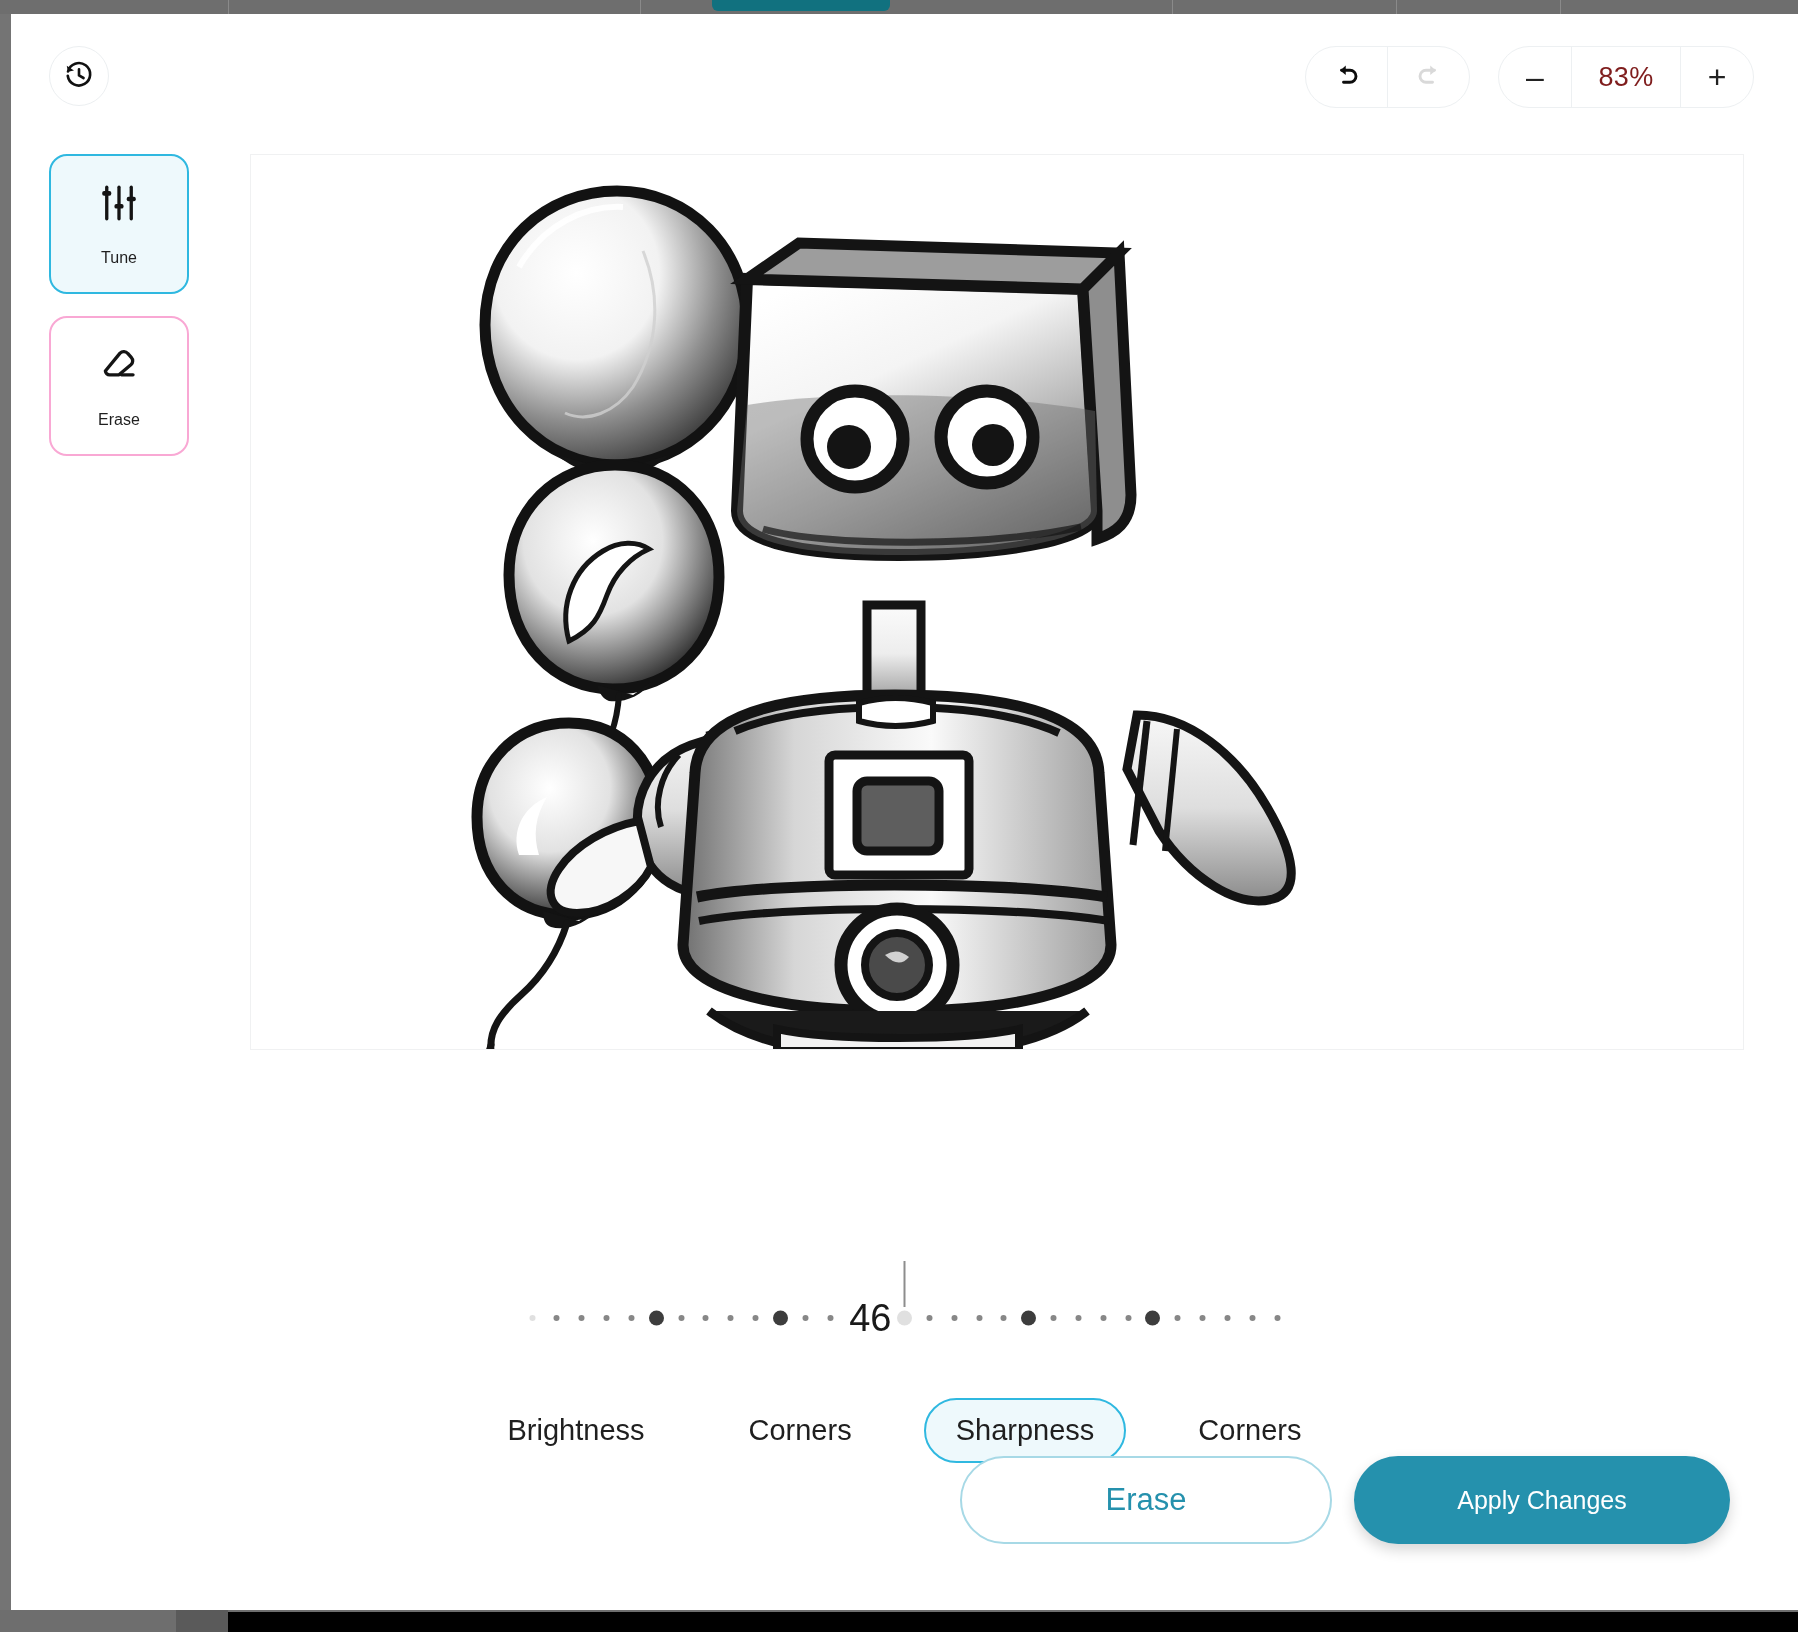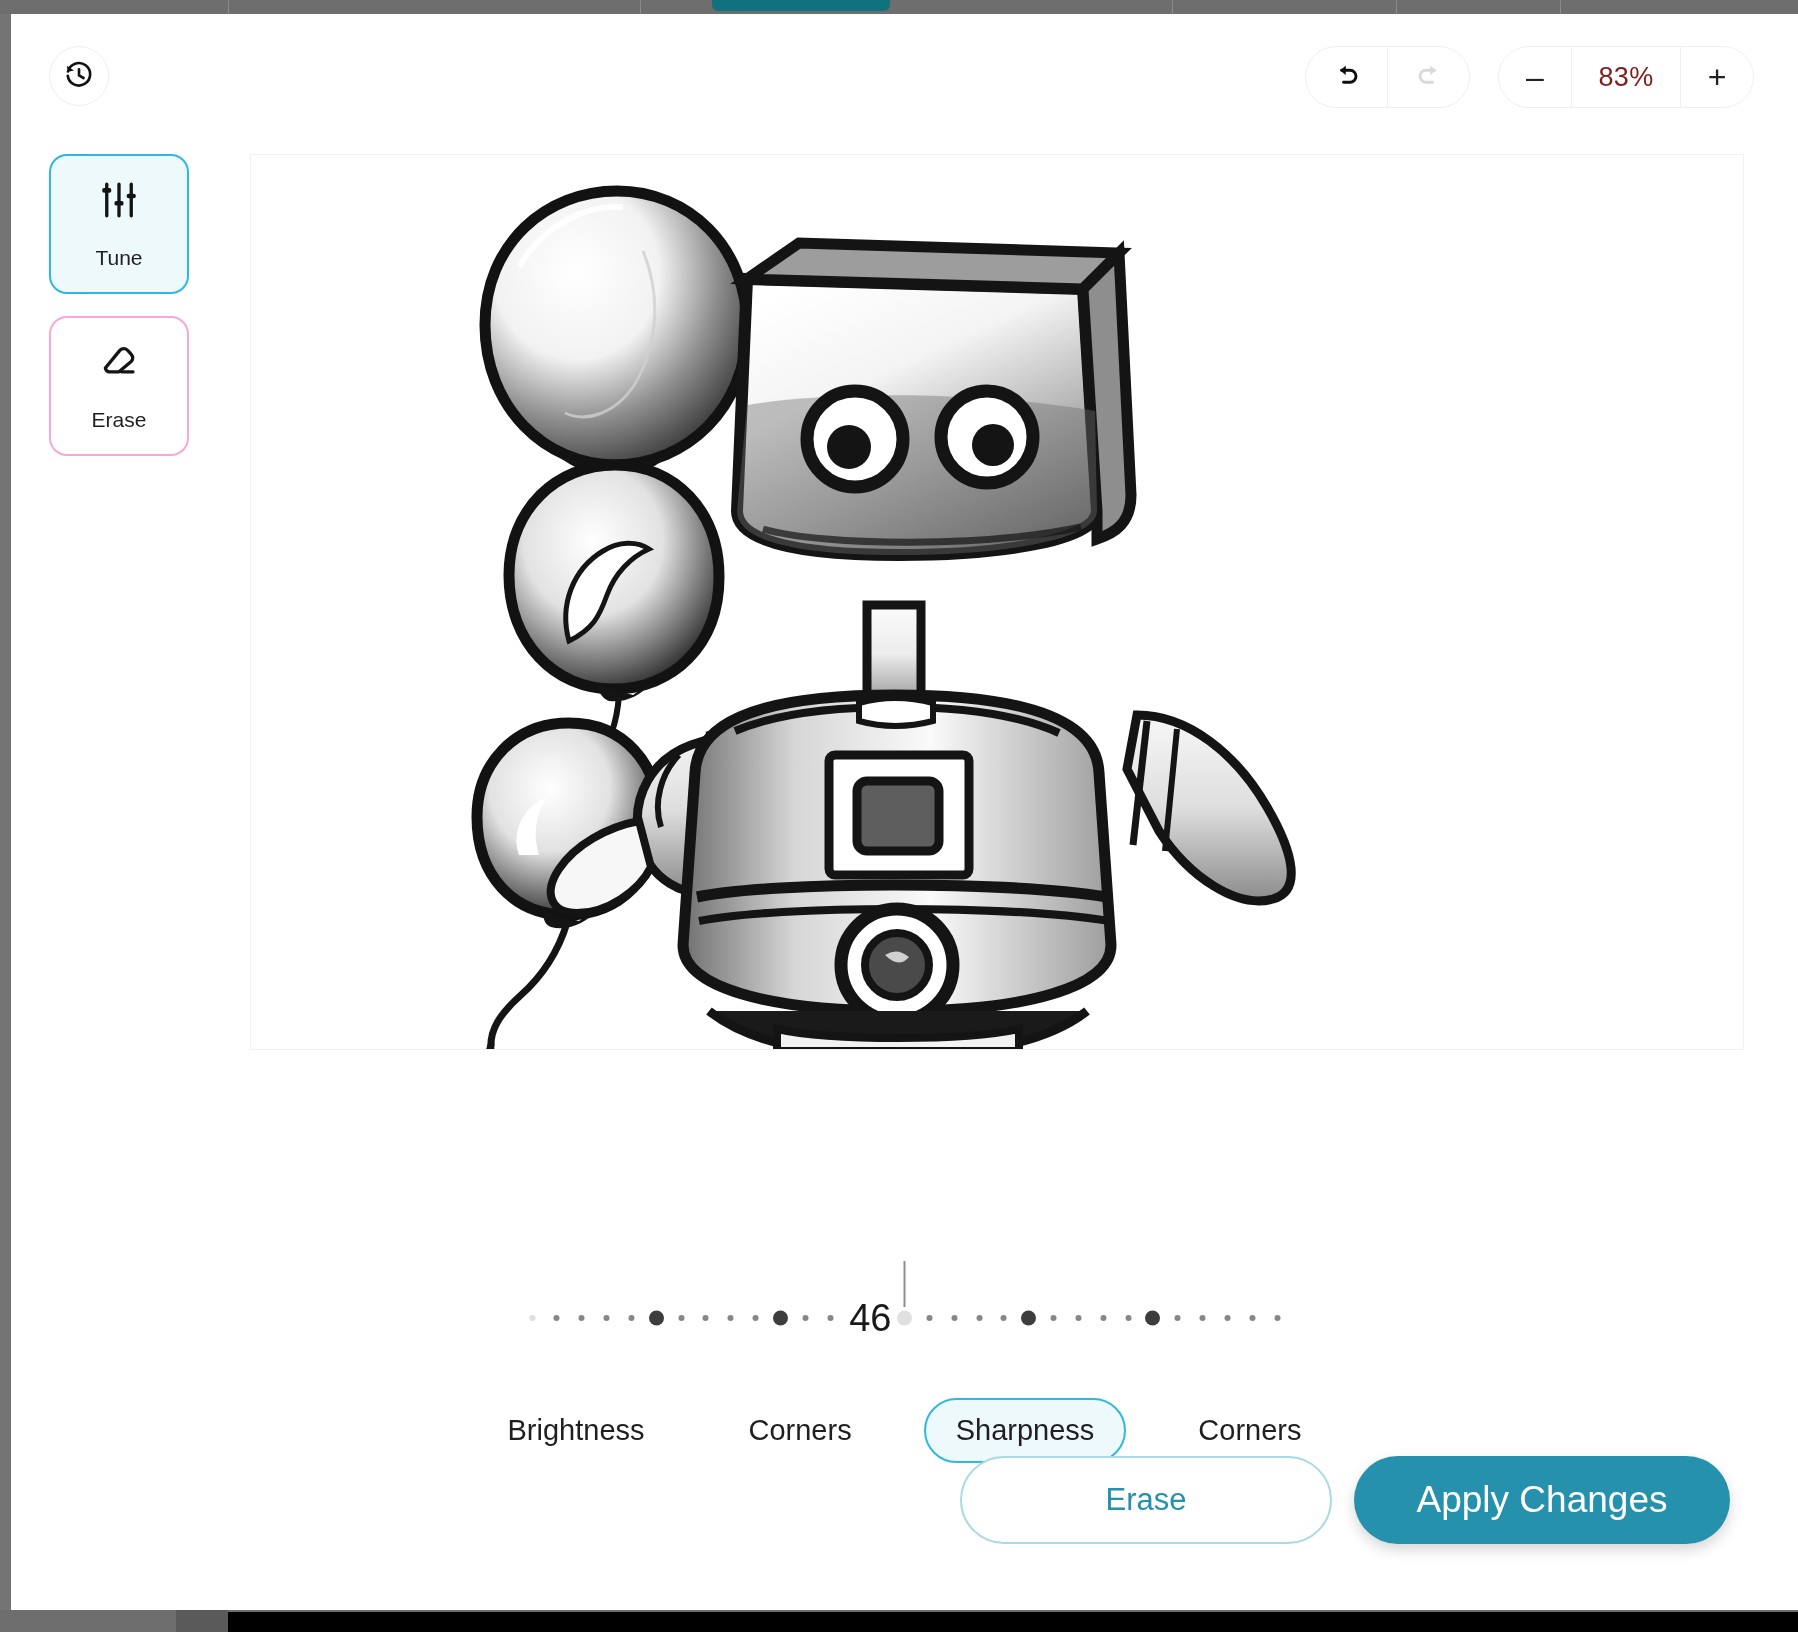--- a/index.html
+++ b/index.html
@@ -209,7 +209,7 @@
     background: #eef9fc;
   }
   .tool-icon { width: 42px; height: 42px; display: block; }
-  .tool-label { font-size: 21px; color: #1f1f1f; margin-top: 11px; }
+  .tool-label { font-size: 16px; color: #1f1f1f; margin-top: 11px; }
 
   
   #slider-section {

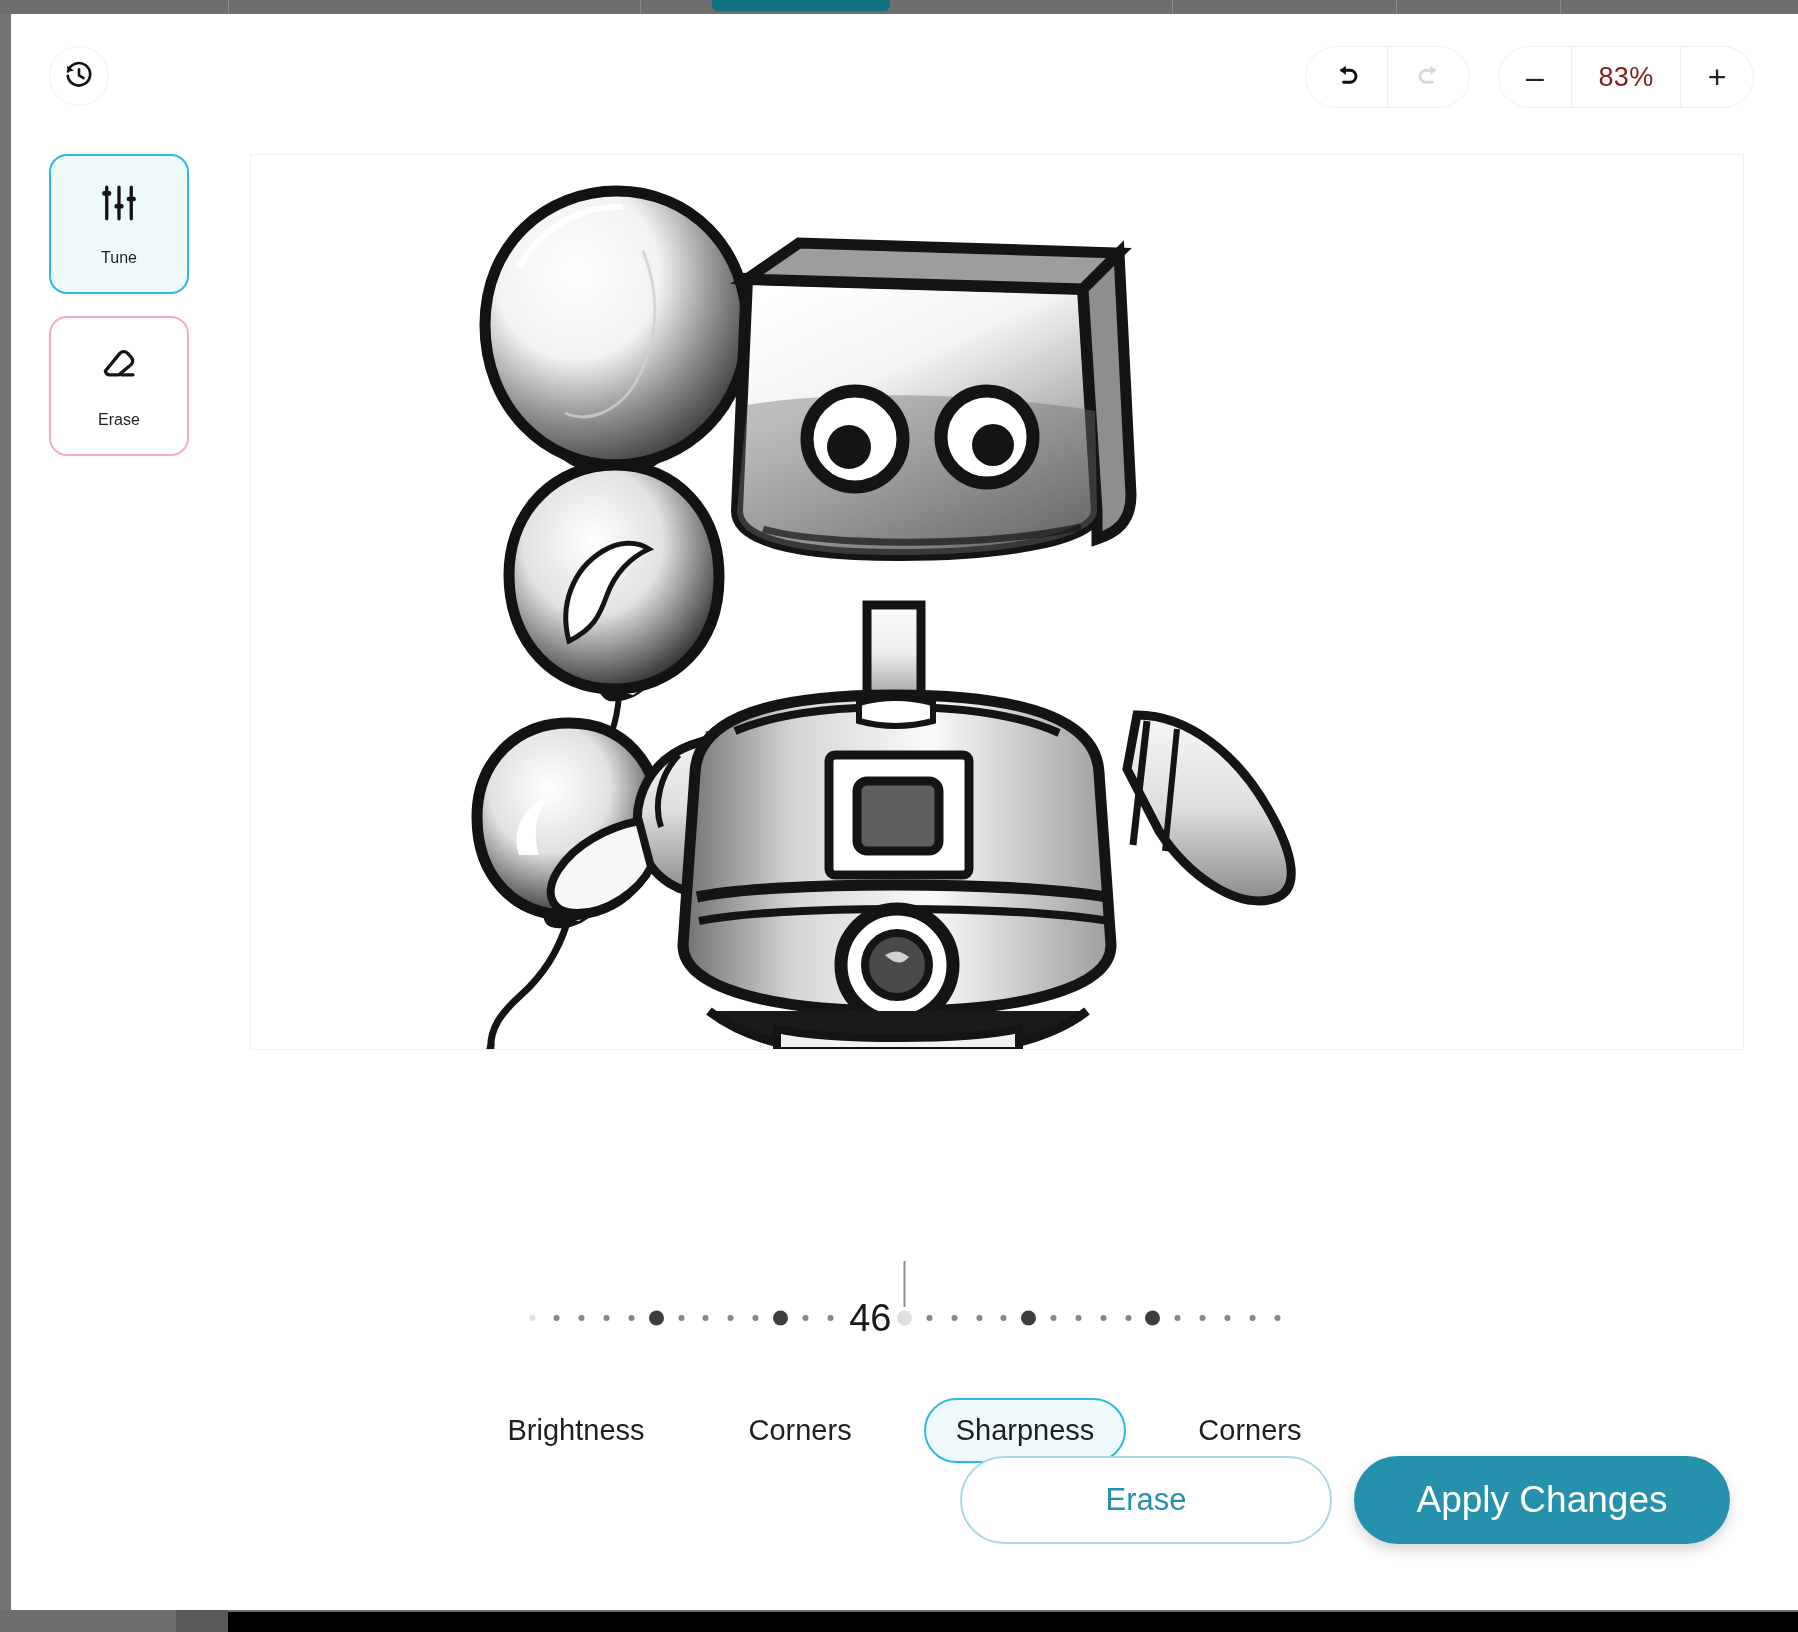--- a/index.html
+++ b/index.html
@@ -307,7 +307,7 @@
     border: none;
     background: #2591ad;
     color: #ffffff;
-    font-size: 37px;
+    font-size: 25px;
     cursor: pointer;
     box-shadow: 0 6px 14px rgba(0,0,0,.16);
     font-family: "Liberation Sans", sans-serif;

